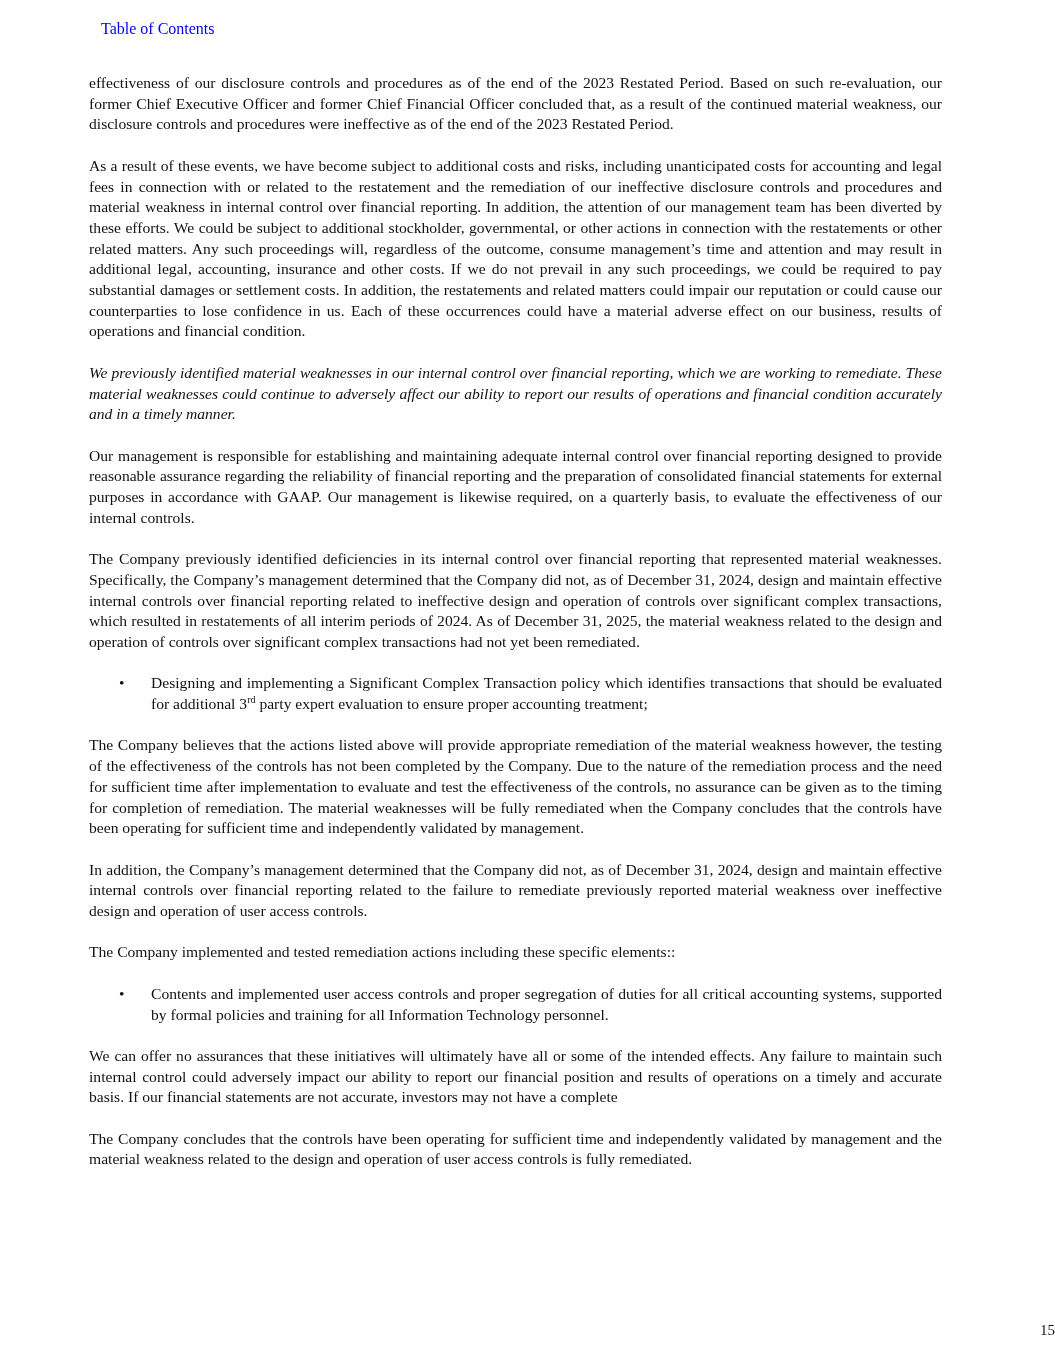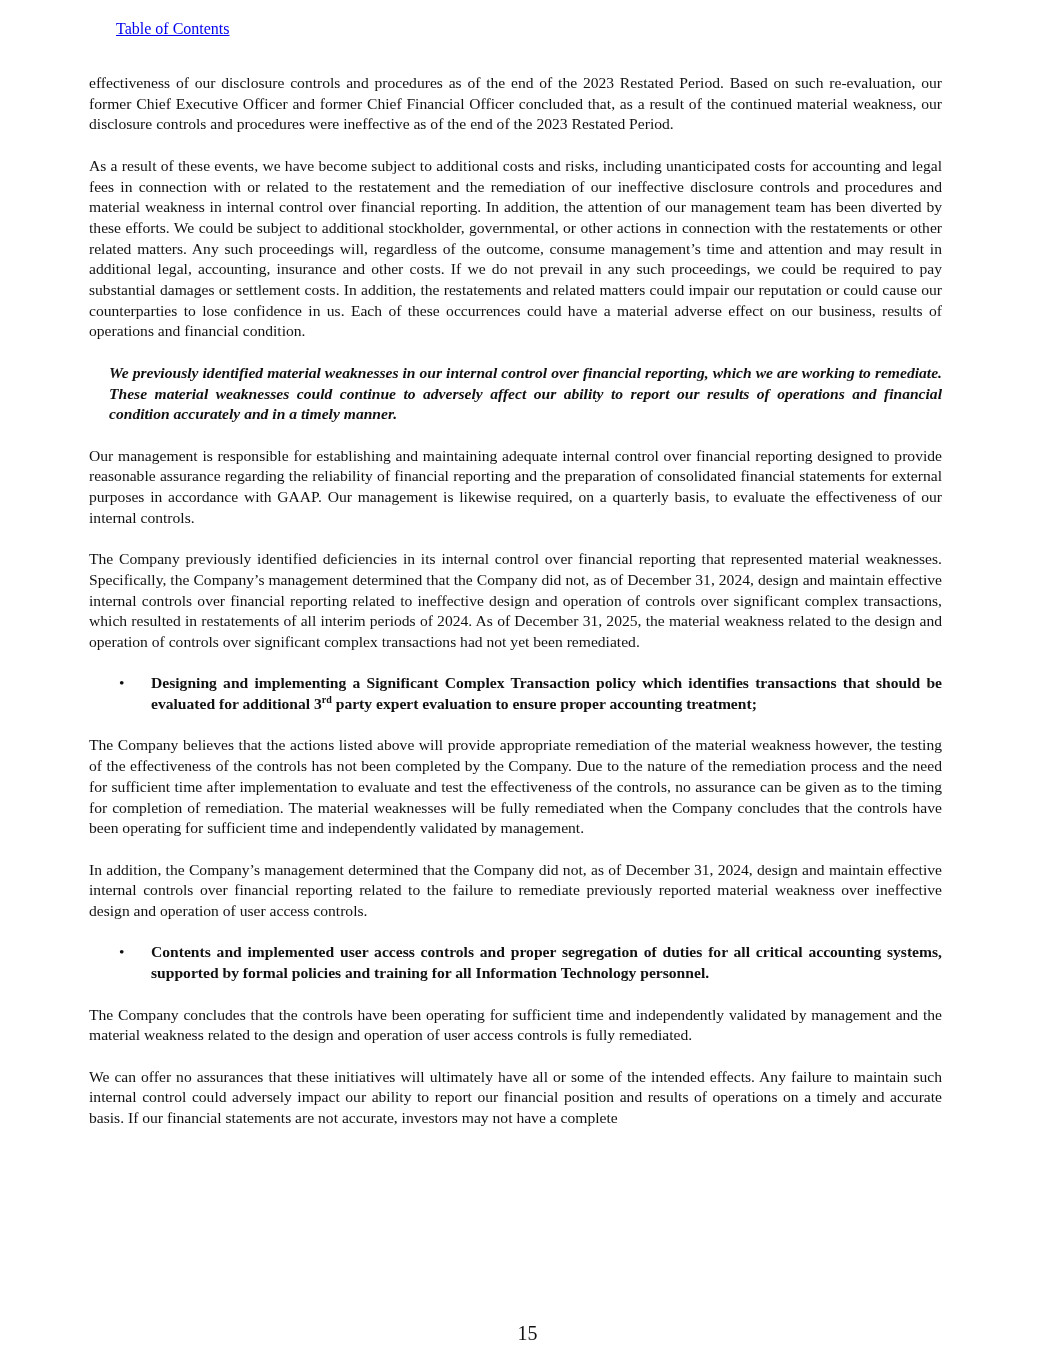--- a/index.html
+++ b/index.html
@@ -8,8 +8,8 @@
     font-family: "Liberation Serif", serif; color: #111111;
   }
   .toc-link {
-    position: absolute; left: 116px; top: 19px;
-    font-size: 16px; color: #0000ee; text-decoration: underline; cursor: pointer;
+    position: absolute; left: 101px; top: 19px;
+    font-size: 16px; color: #0000ee; cursor: pointer;
     line-height: 20px;
   }
   .content {

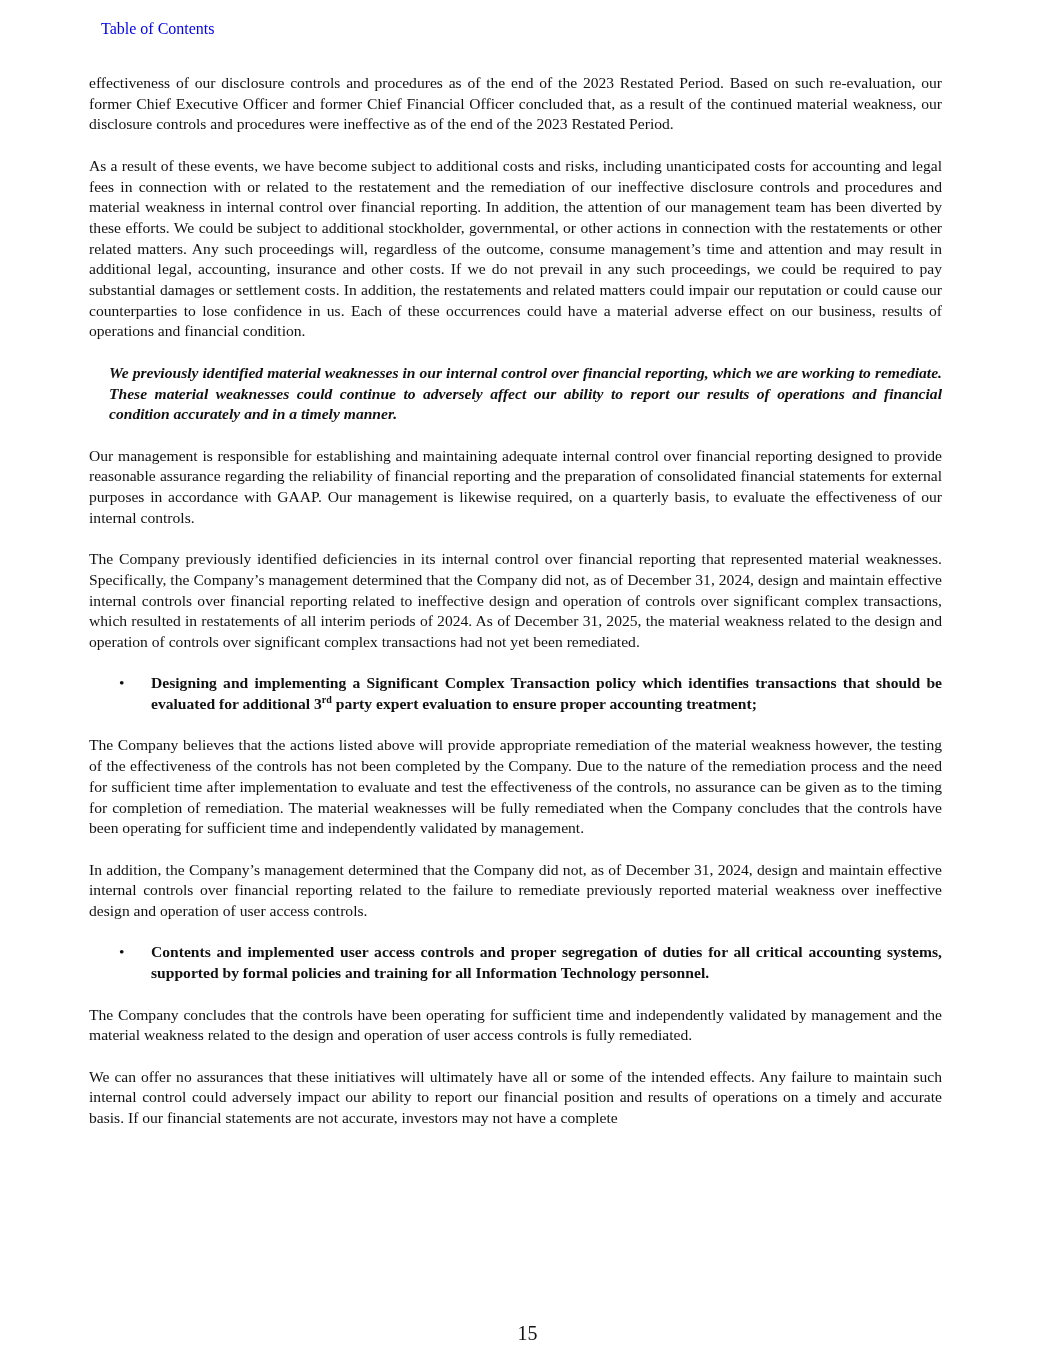--- a/index.html
+++ b/index.html
@@ -19,7 +19,7 @@
   .content p {
     margin: 0 0 20.7px 0; text-align: justify;
   }
-  .content p.heading { font-weight: bold; font-style: italic; margin-left: 20px; }
+  .content p.heading { font-weight: normal; font-style: italic; }
   .bullet {
     display: flex; margin: 0 0 20.7px 0;
   }

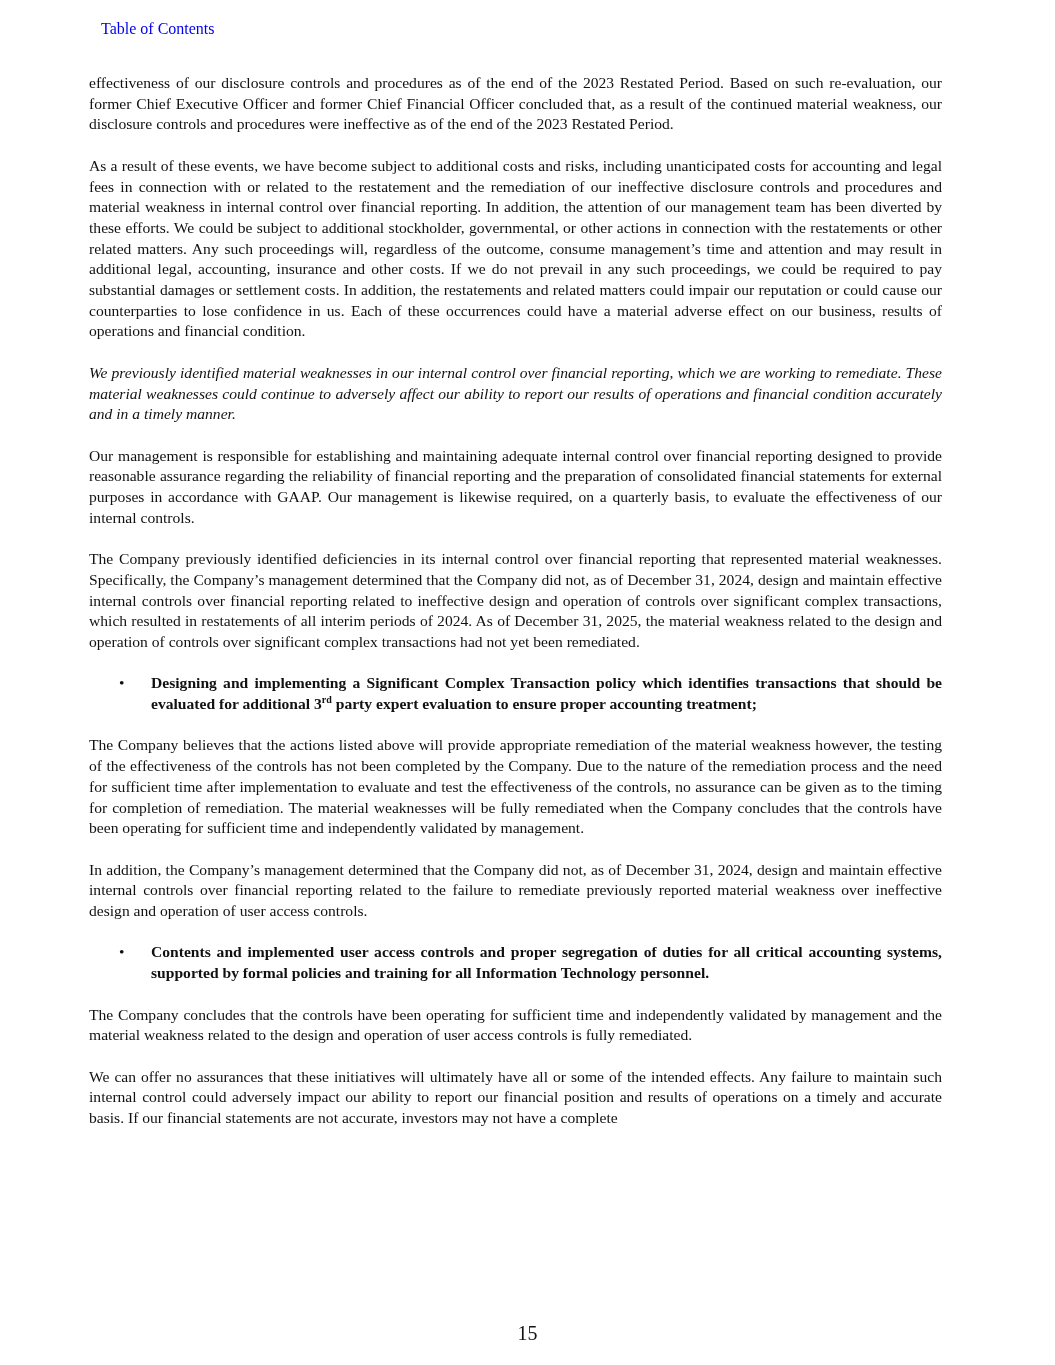--- a/index.html
+++ b/index.html
@@ -24,7 +24,7 @@
     display: flex; margin: 0 0 20.7px 0;
   }
   .bullet .dot { width: 62px; padding-left: 30px; box-sizing: border-box; flex: none; }
-  .bullet .text { flex: 1; text-align: justify; font-weight: bold; }
+  .bullet .text { flex: 1; text-align: justify; }
   sup { font-size: 10px; line-height: 0; vertical-align: super; }
   .page-number {
     position: absolute; left: 0; width: 1055px; top: 1322px;

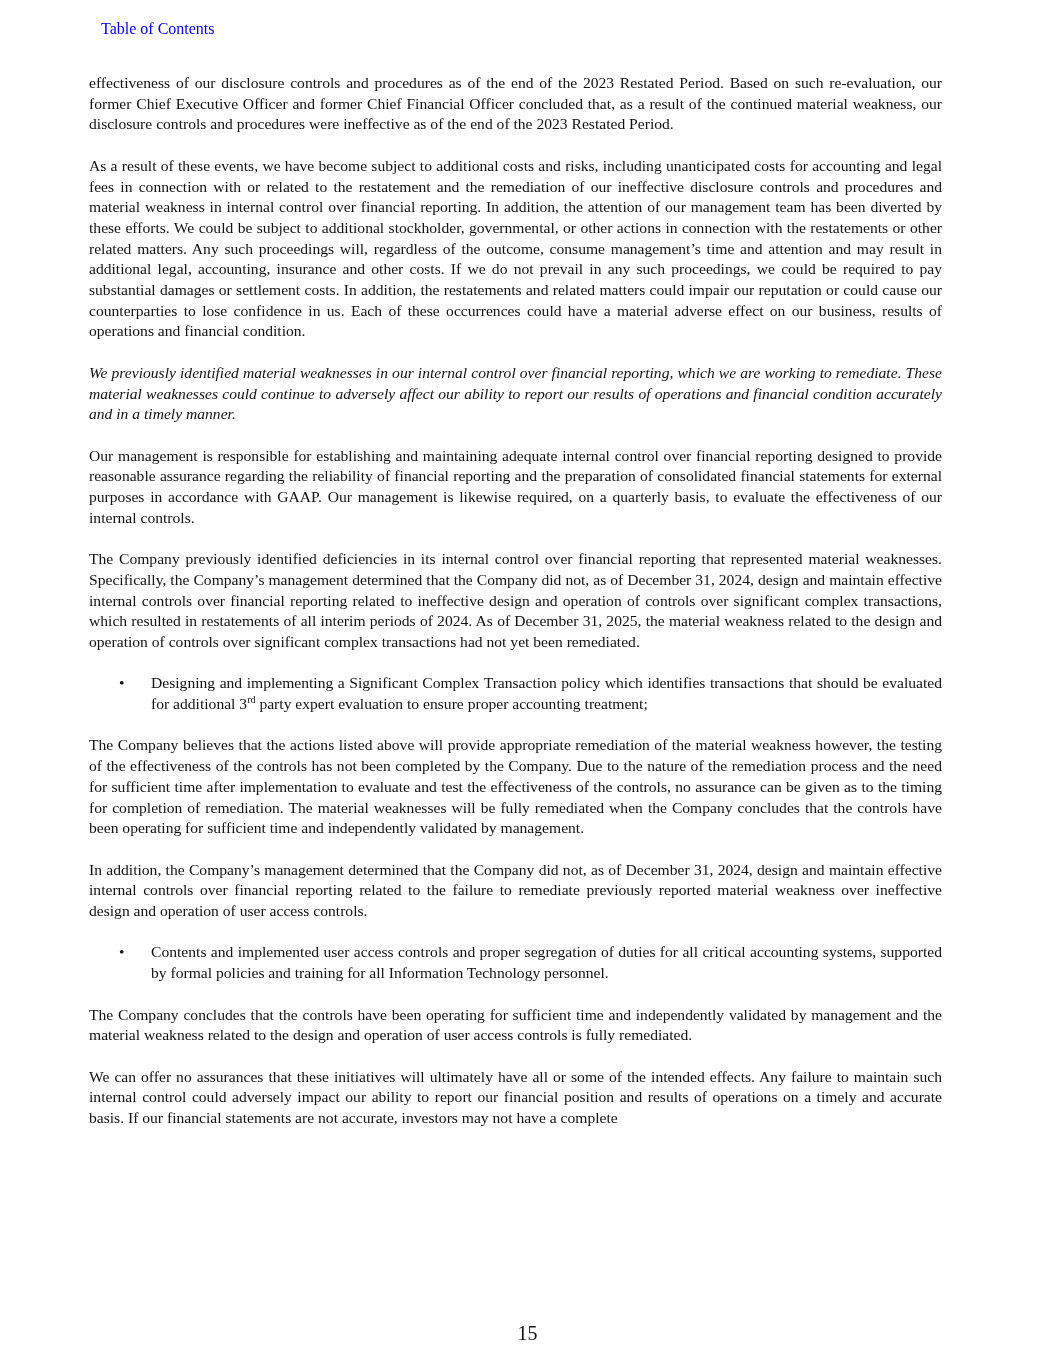--- a/index.html
+++ b/index.html
@@ -48,6 +48,7 @@
   </div>
   <p>The Company believes that the actions listed above will provide appropriate remediation of the material weakness however, the testing of the effectiveness of the controls has not been completed by the Company. Due to the nature of the remediation process and the need for sufficient time after implementation to evaluate and test the effectiveness of the controls, no assurance can be given as to the timing for completion of remediation. The material weaknesses will be fully remediated when the Company concludes that the controls have been operating for sufficient time and independently validated by management.</p>
   <p>In addition, the Company’s management determined that the Company did not, as of December 31, 2024, design and maintain effective internal controls over financial reporting related to the failure to remediate previously reported material weakness over ineffective design and operation of user access controls.</p>
+  <p>The Company implemented and tested remediation actions including these specific elements::</p>
   <div class="bullet">
     <span class="dot">•</span>
     <span class="text">Contents and implemented user access controls and proper segregation of duties for all critical accounting systems, supported by formal policies and training for all Information Technology personnel.</span>

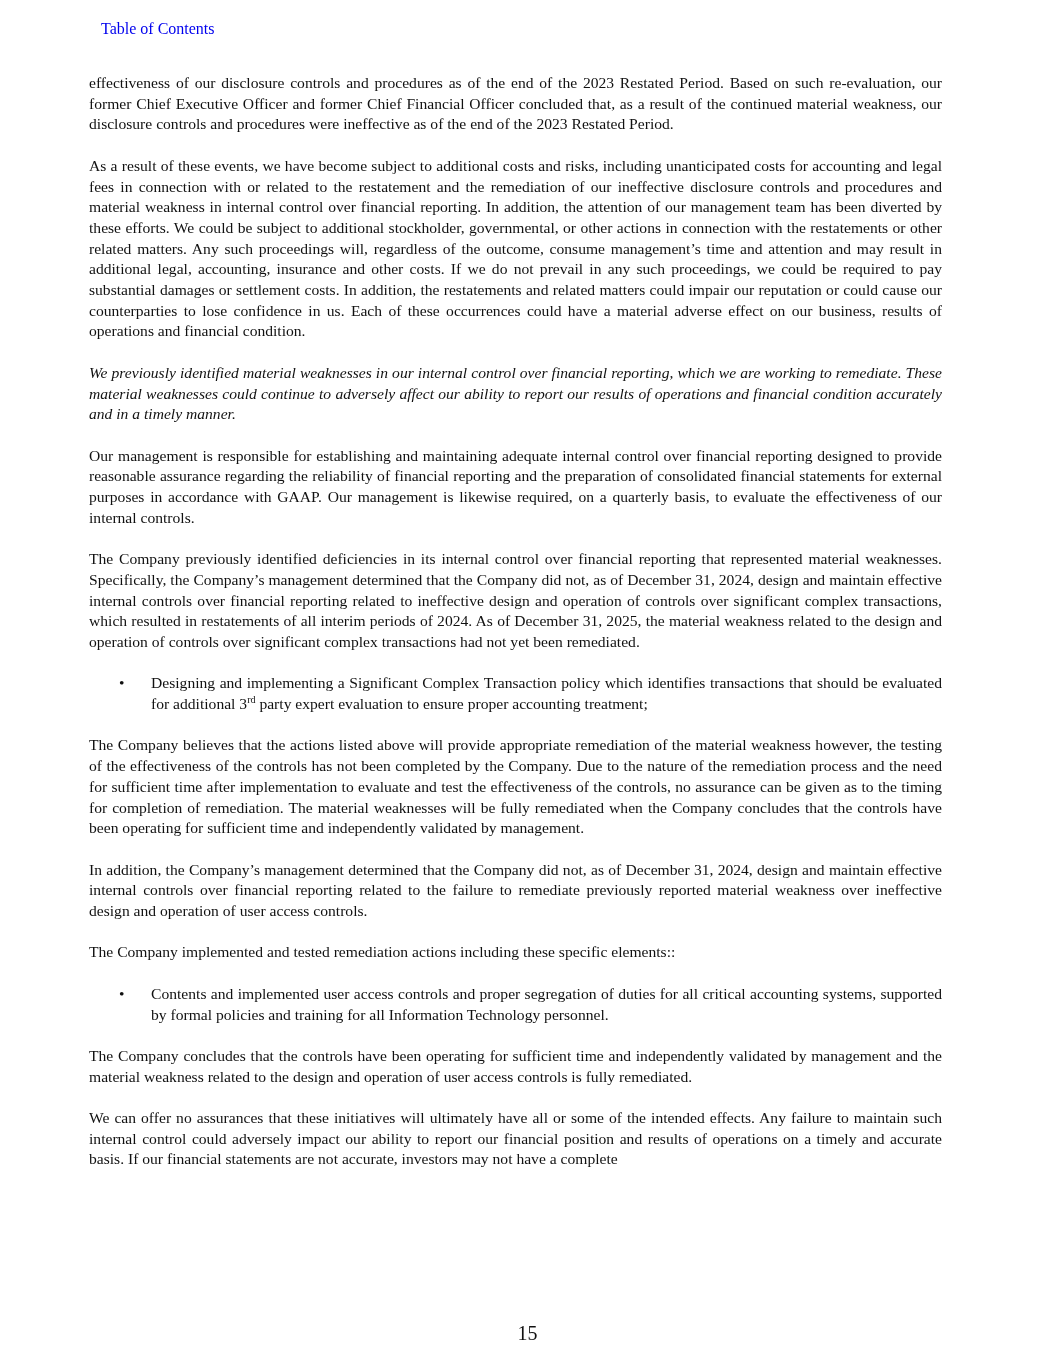--- a/index.html
+++ b/index.html
@@ -53,8 +53,8 @@
     <span class="dot">•</span>
     <span class="text">Contents and implemented user access controls and proper segregation of duties for all critical accounting systems, supported by formal policies and training for all Information Technology personnel.</span>
   </div>
+  <p>We can offer no assurances that these initiatives will ultimately have all or some of the intended effects. Any failure to maintain such internal control could adversely impact our ability to report our financial position and results of operations on a timely and accurate basis. If our financial statements are not accurate, investors may not have a complete</p>
   <p>The Company concludes that the controls have been operating for sufficient time and independently validated by management and the material weakness related to the design and operation of user access controls is fully remediated.</p>
-  <p>We can offer no assurances that these initiatives will ultimately have all or some of the intended effects. Any failure to maintain such internal control could adversely impact our ability to report our financial position and results of operations on a timely and accurate basis. If our financial statements are not accurate, investors may not have a complete</p>
 </div>
 
 <div class="page-number">15</div>

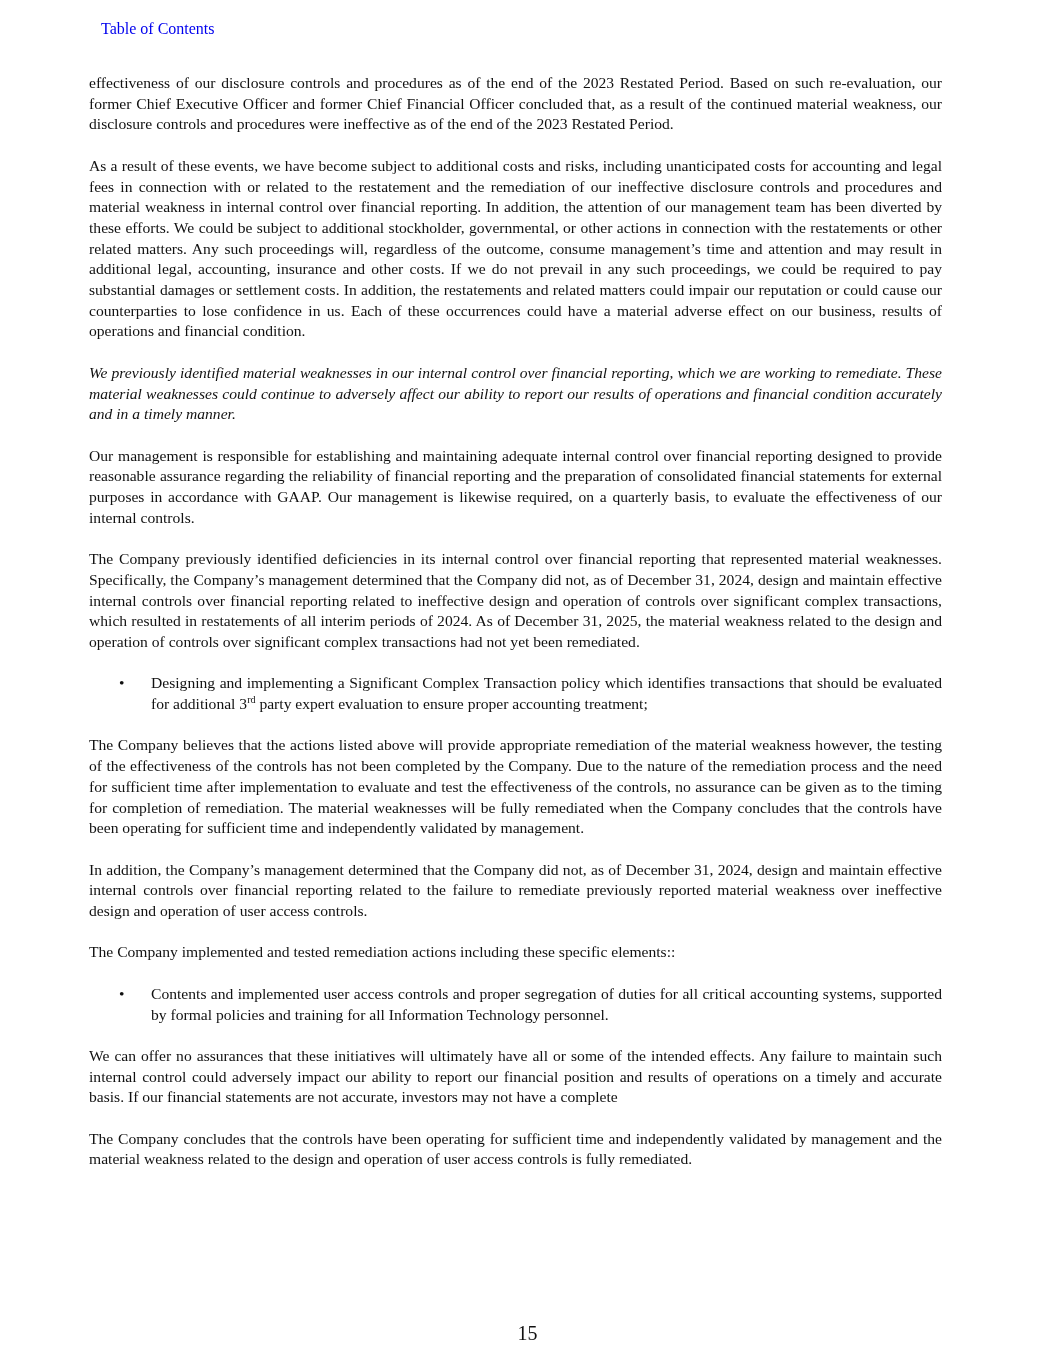--- a/index.html
+++ b/index.html
@@ -28,7 +28,7 @@
   sup { font-size: 10px; line-height: 0; vertical-align: super; }
   .page-number {
     position: absolute; left: 0; width: 1055px; top: 1322px;
-    text-align: center; font-size: 20px;
+    text-align: right; font-size: 15px;
   }
 </style>
 </head>

